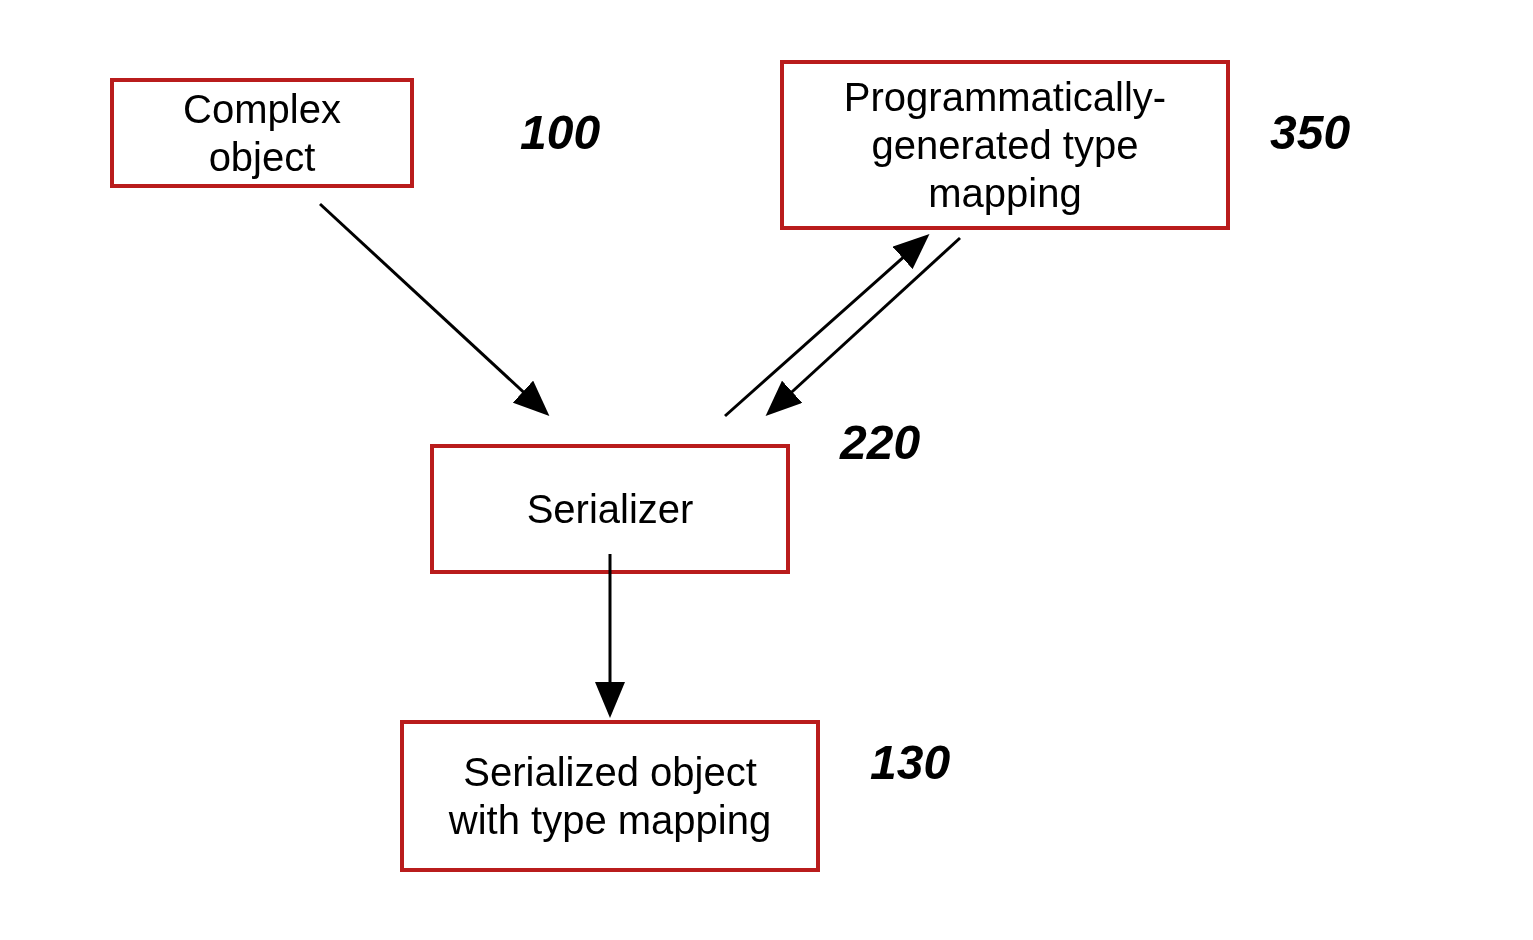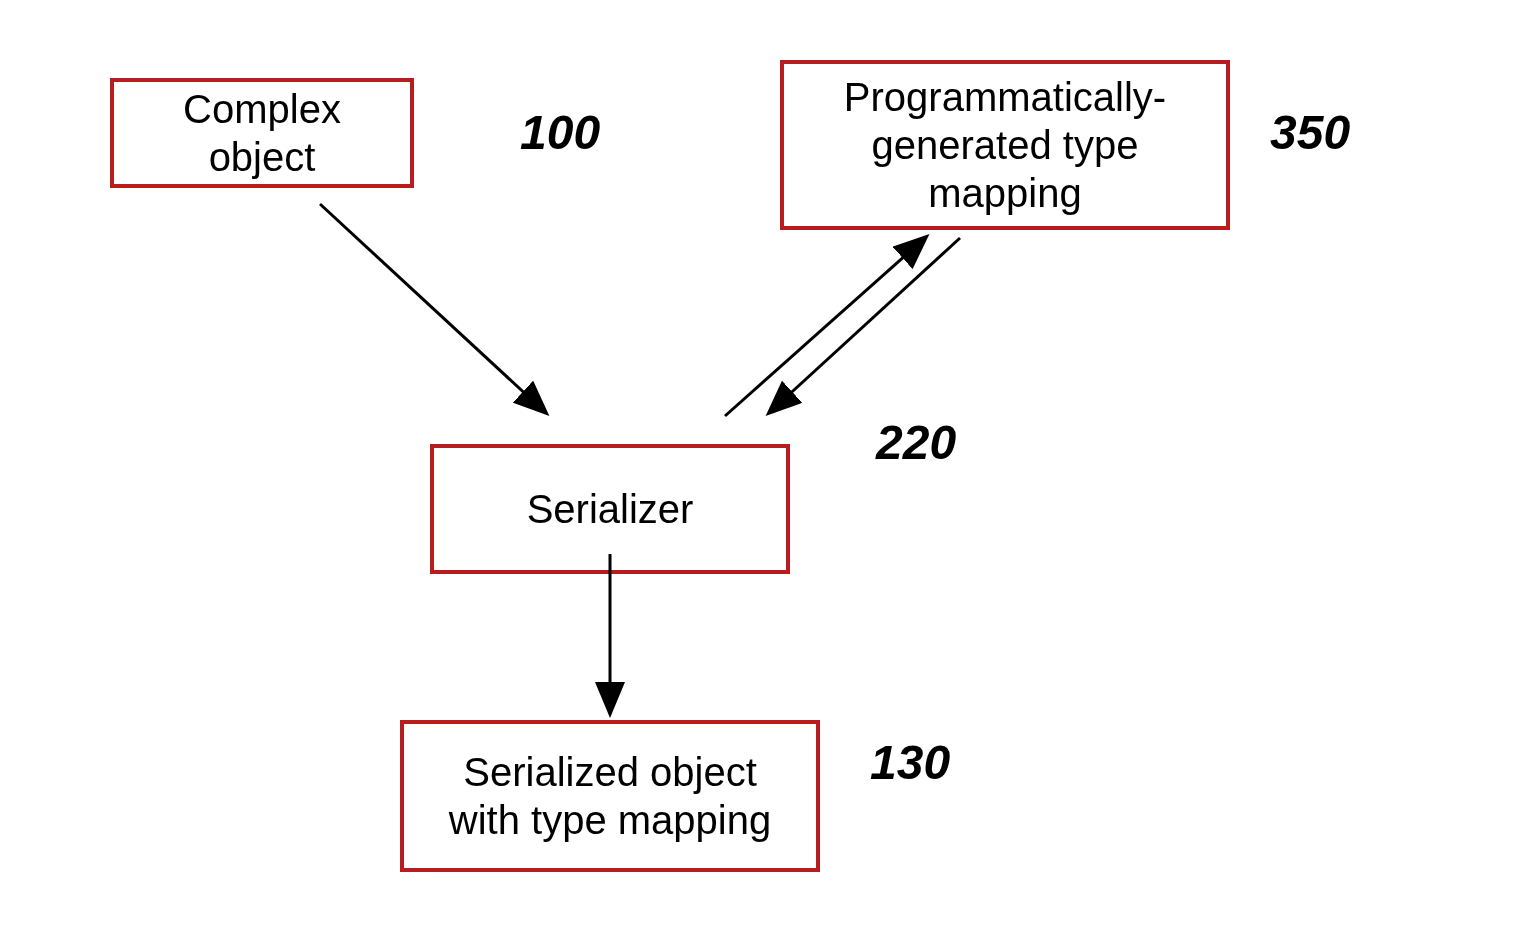--- a/index.html
+++ b/index.html
@@ -58,7 +58,7 @@
 <div class="box" style="left:430px; top:444px; width:360px; height:130px;">
   <span>Serializer</span>
 </div>
-<div class="label" style="left:840px; top:415px;margin-left:36px;">220</div>
+<div class="label" style="left:840px; top:415px;">220</div>
 
 <div class="box" style="left:400px; top:720px; width:420px; height:152px;">
   <span>Serialized object with type mapping</span>

